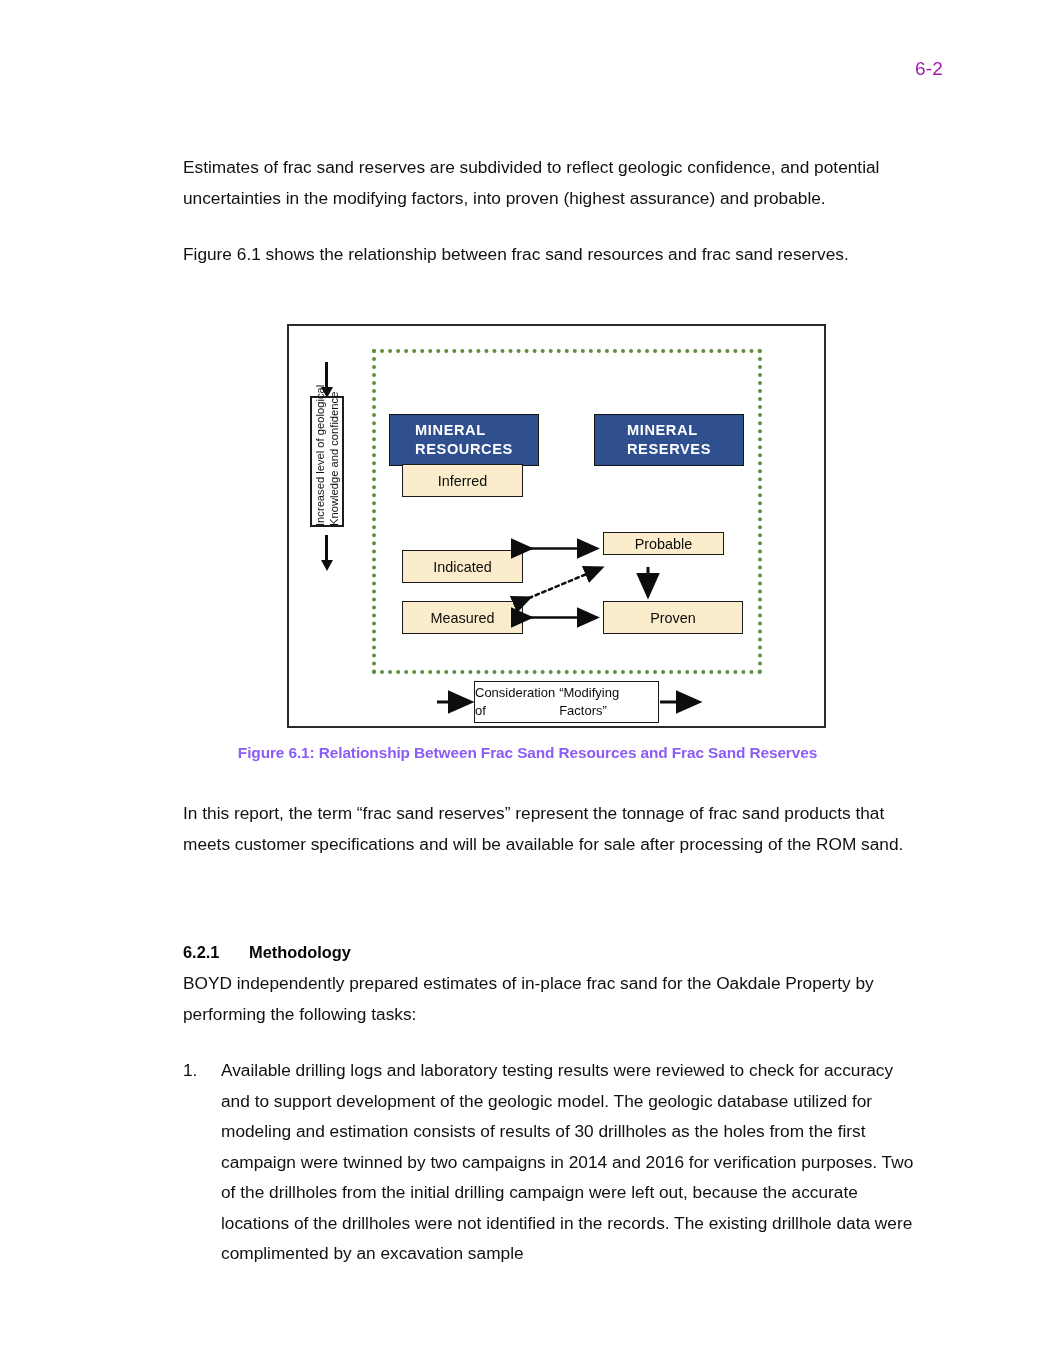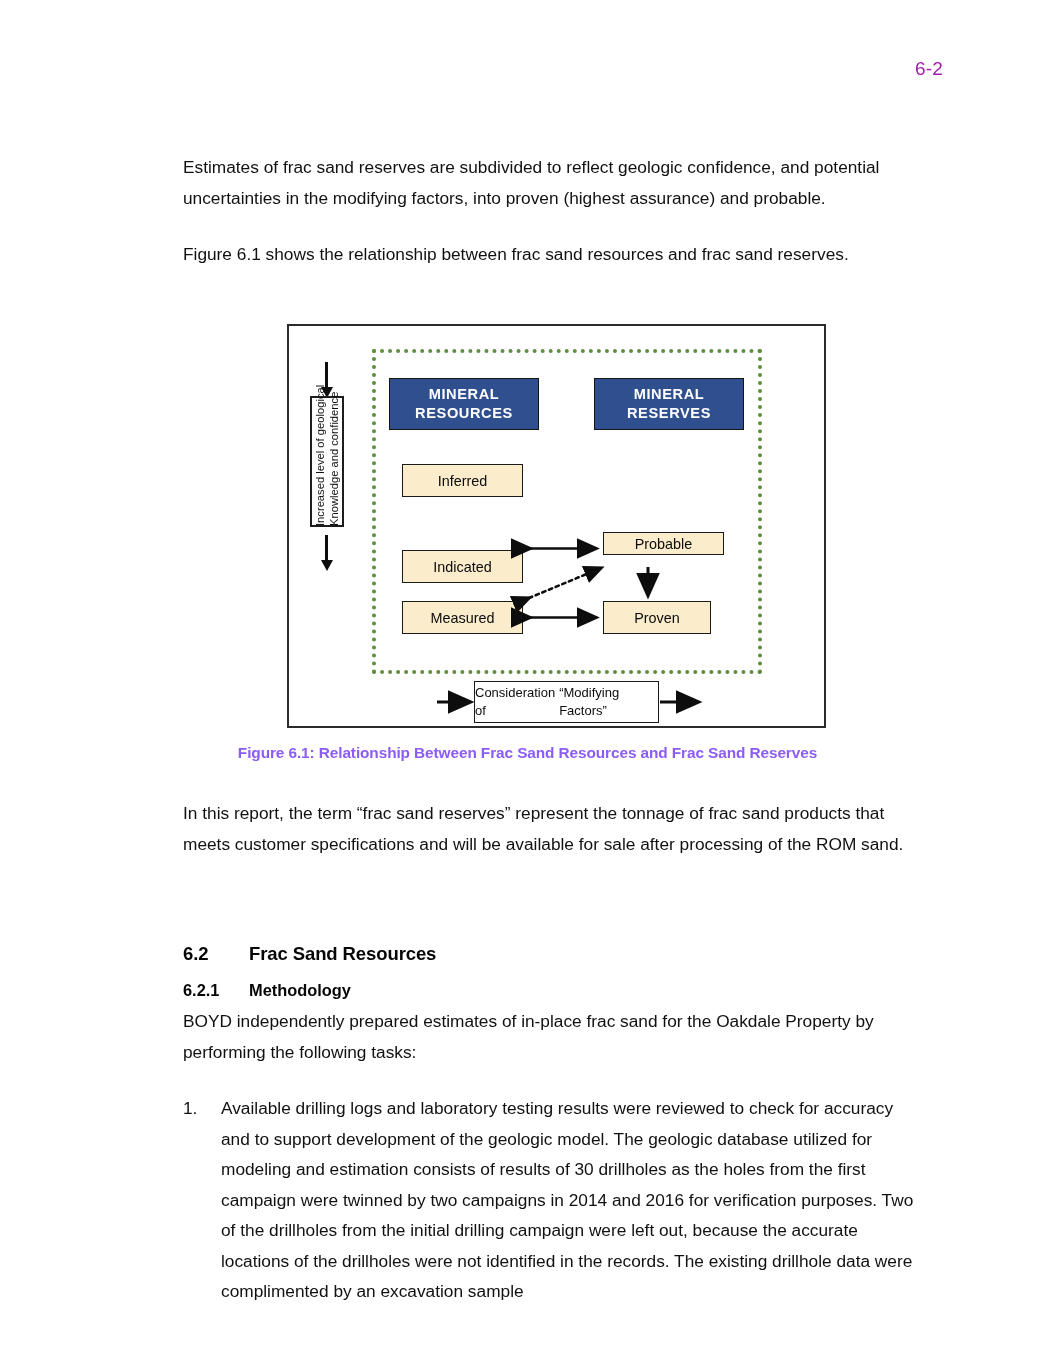--- a/index.html
+++ b/index.html
@@ -133,12 +133,12 @@
     font-weight: bold;
     font-size: 14.6px;
     line-height: 19px;
-    text-align: center;
     letter-spacing: 0.6px;
     display: flex;
     align-items: center;
     justify-content: center;
     box-sizing: border-box;
+    margin-top: 36px;
   }
   .blue-box .lbl { display: block; }
   .blue-box.resources { left: 100px; top: 52px; width: 150px; height: 52px; }

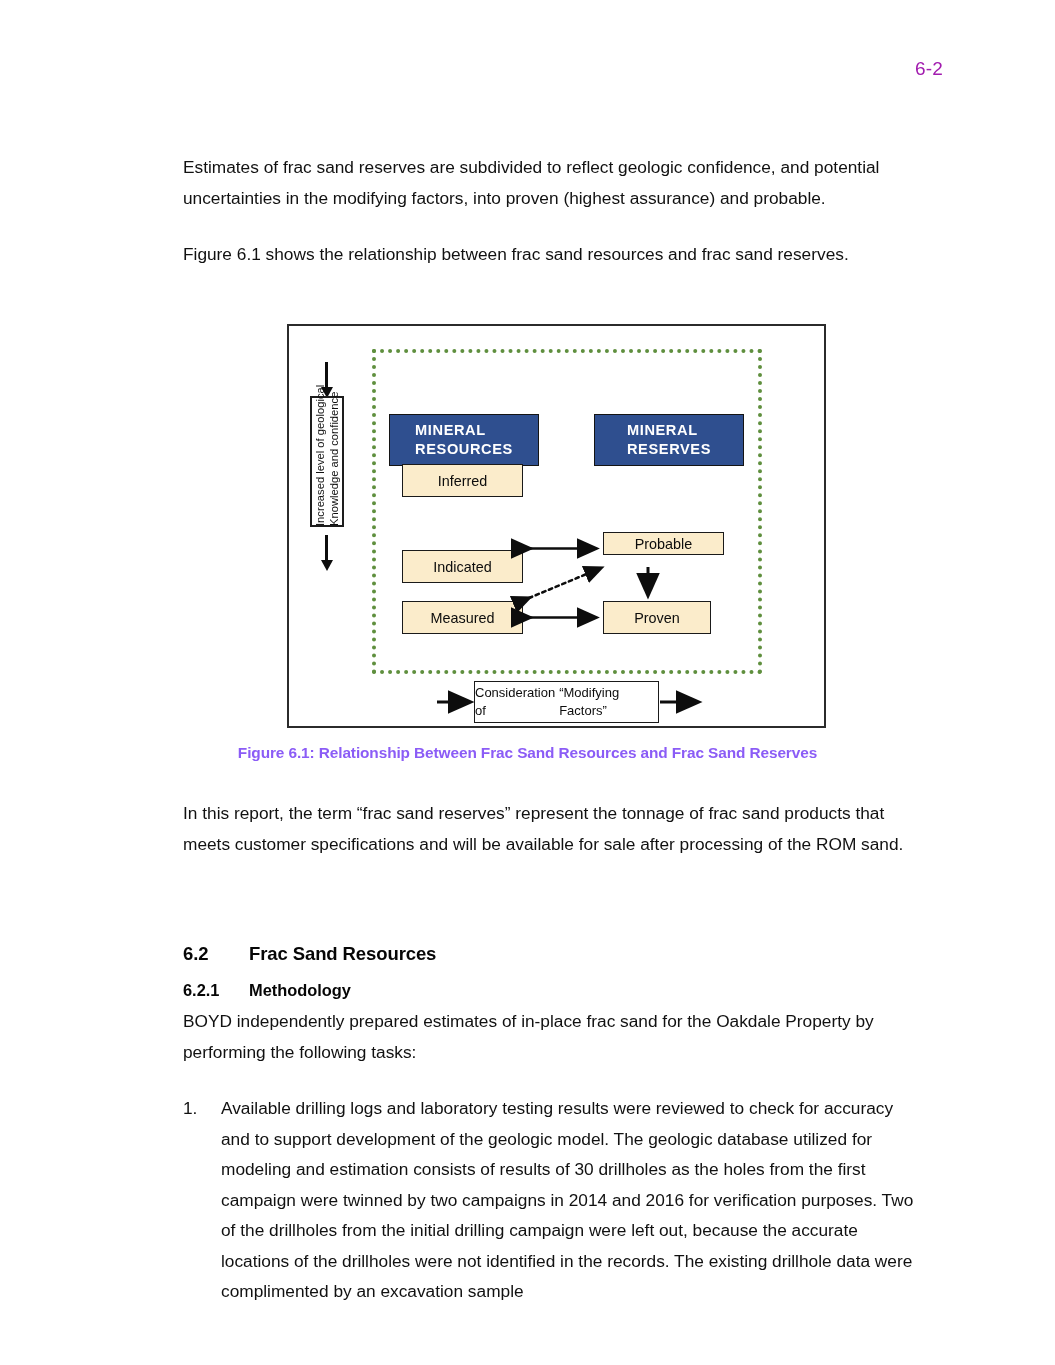--- a/index.html
+++ b/index.html
@@ -160,7 +160,7 @@
   .cream-box.indicated { left: 113px; top: 206px; width: 121px; height: 33px; margin-top: 18px; }
   .cream-box.measured  { left: 113px; top: 275px; width: 121px; height: 33px; }
   .cream-box.probable  { left: 314px; top: 206px; width: 121px; height: 23px; }
-  .cream-box.proven    { left: 314px; top: 275px; width: 108px; height: 33px; }
+  .cream-box.proven    { left: 314px; top: 275px; width: 140px; height: 33px; }
 
   
   .mod-box {

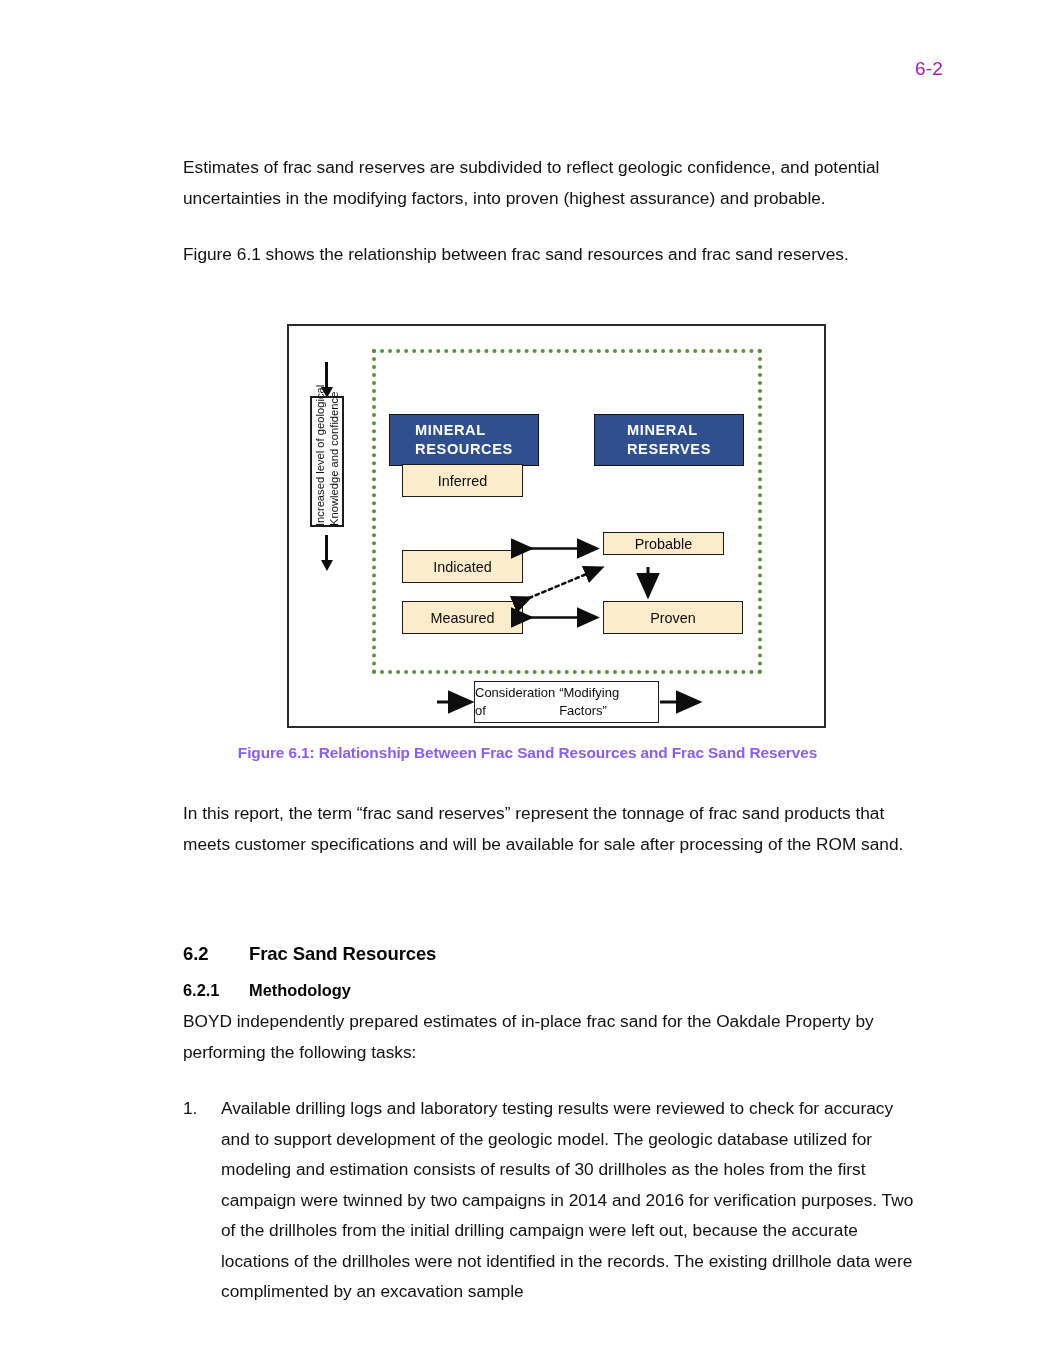--- a/index.html
+++ b/index.html
@@ -337,9 +337,6 @@
 
     <div style="height:58px;"></div>
 
-    <h2 class="h2">
-      <span class="num">6.2</span><span>Frac Sand Resources</span>
-    </h2>
 
     <h3 class="h3">
       <span class="num">6.2.1</span><span>Methodology</span>

